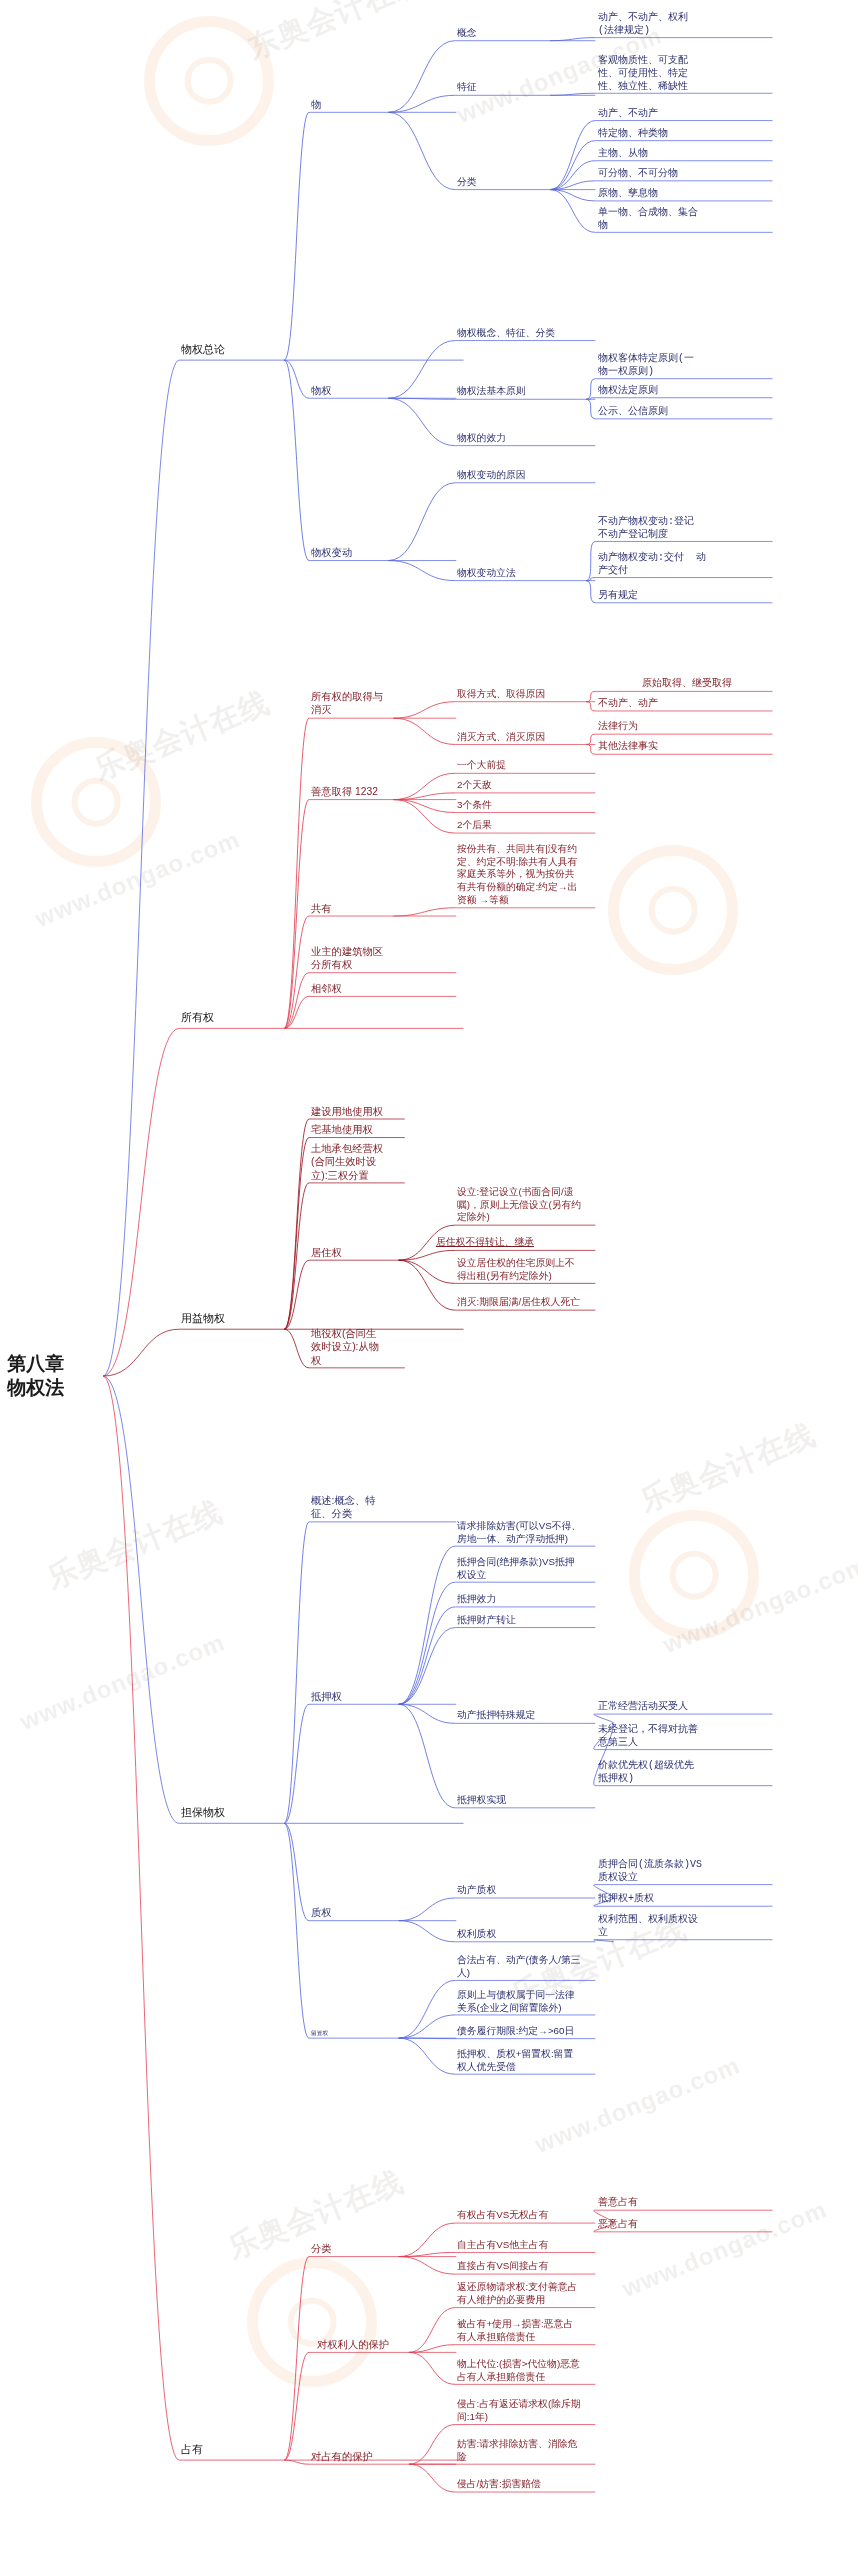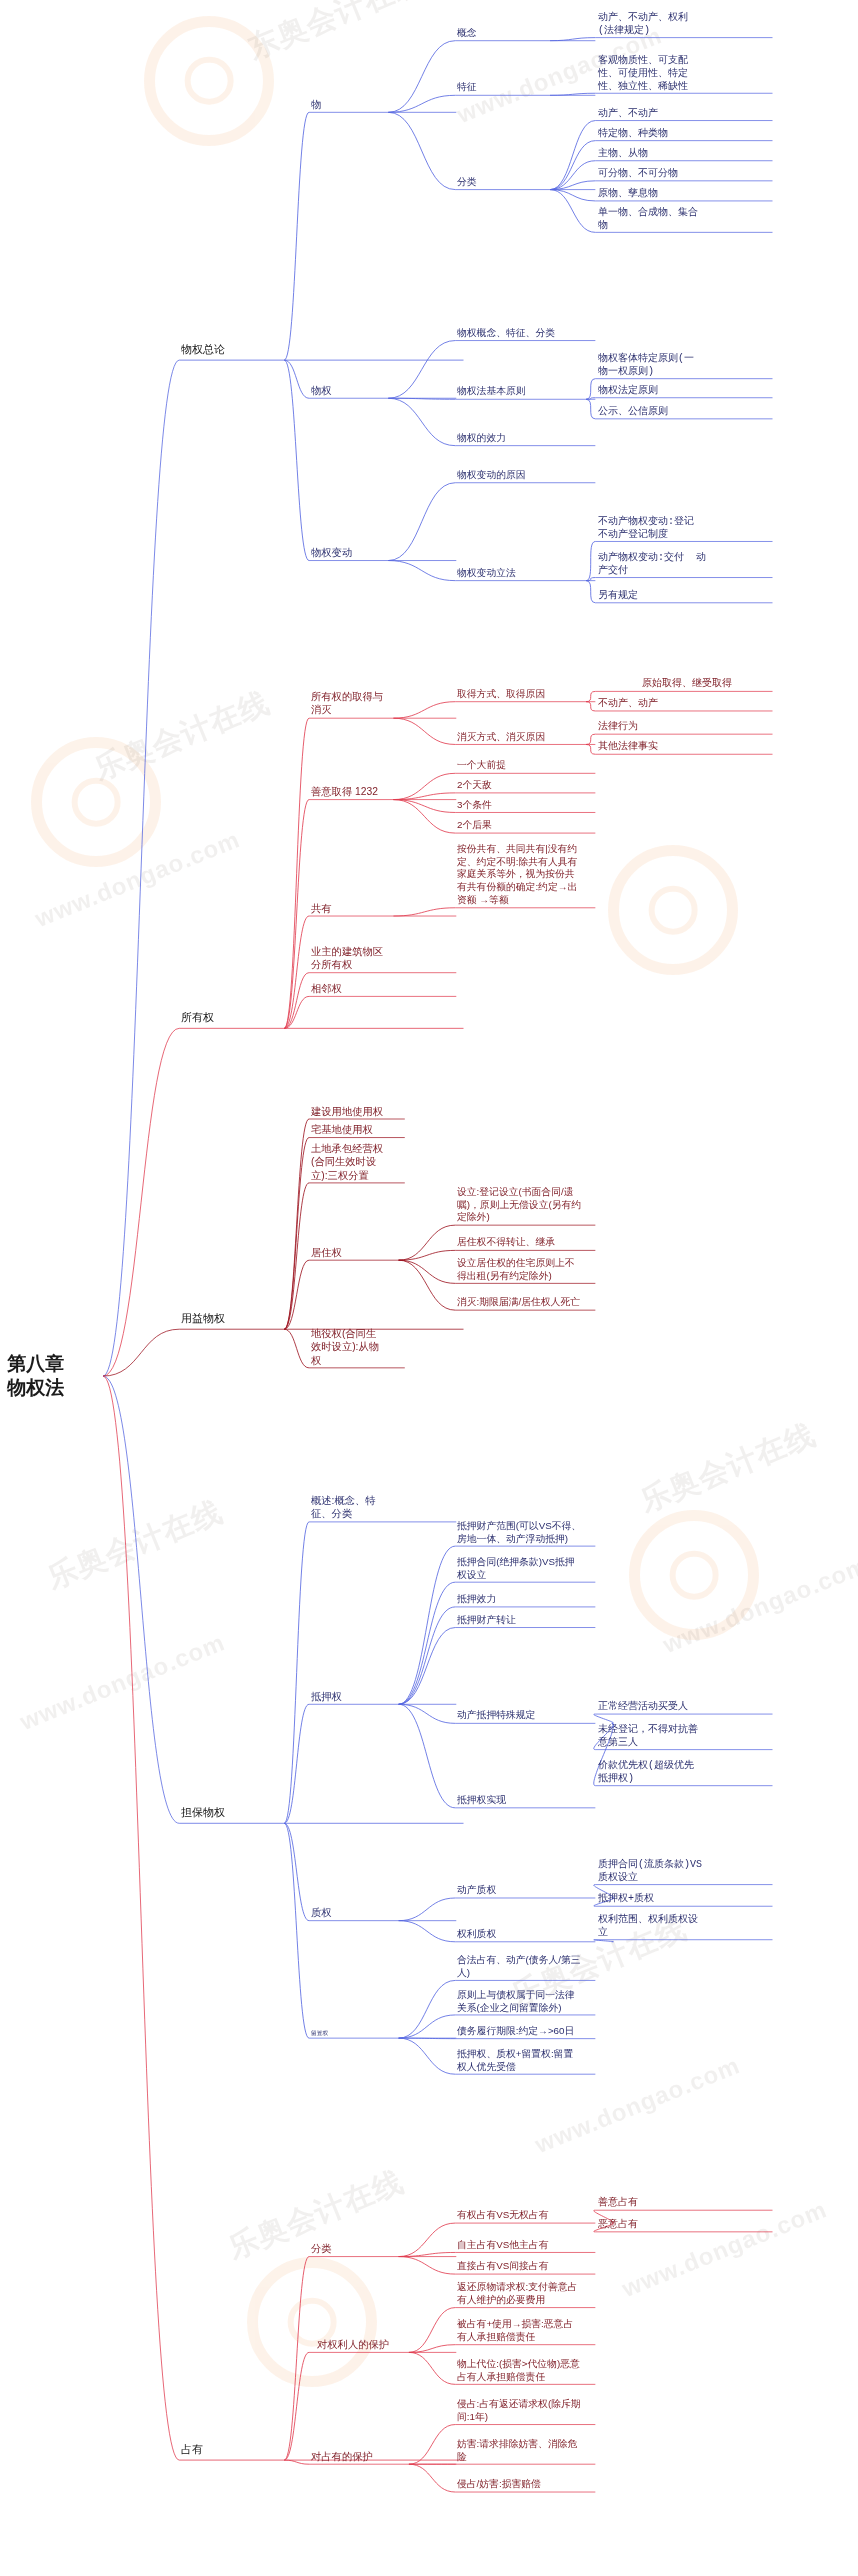--- a/index.html
+++ b/index.html
@@ -381,7 +381,7 @@
   <div class="node lv3 c-red" style="left:457px;top:1186px;width:155px;">设立:登记设立(书面合同/遗
 嘱)，原则上无偿设立(另有约
 定除外)</div>
-  <div class="node lv3 c-red" style="left:457px;top:1236px;width:155px;">居住权不得转让、继承</div>
+  <div class="node lv3 c-red" style="left:436px;top:1236px;width:155px;text-decoration:underline;">居住权不得转让、继承</div>
   <div class="node lv3 c-red" style="left:457px;top:1257px;width:155px;">设立居住权的住宅原则上不
 得出租(另有约定除外)</div>
   <div class="node lv3 c-red" style="left:457px;top:1296px;width:155px;">消灭:期限届满/居住权人死亡</div>

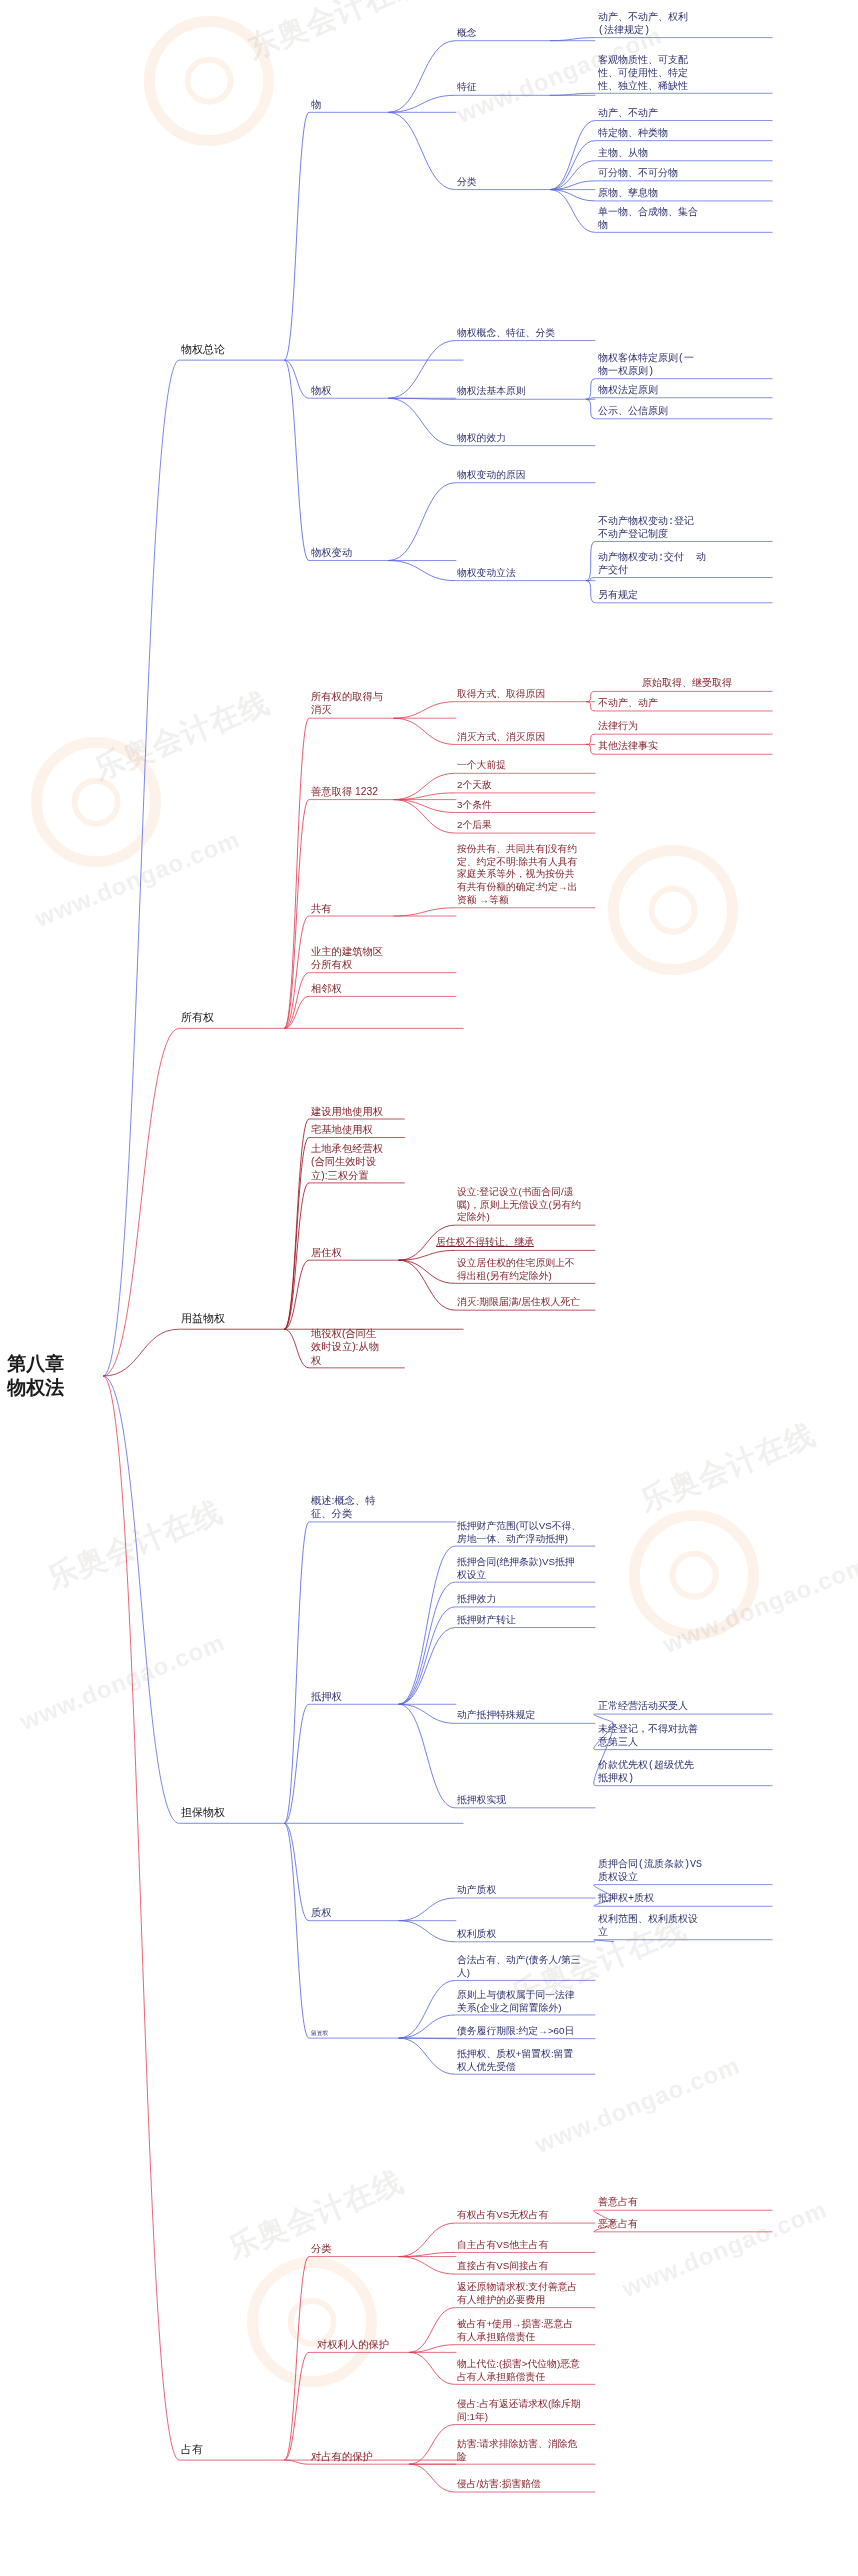--- a/index.html
+++ b/index.html
@@ -392,7 +392,7 @@
   <div class="node lv2 c-blue" style="left:311px;top:1906px;width:88px;">质权</div>
   <div class="node lv2 c-blue tiny" style="left:311px;top:2030px;width:88px;">留置权</div>
 
-  <div class="node lv3 c-blue" style="left:457px;top:1520px;width:155px;">抵押财产范围(可以VS不得、
+  <div class="node lv3 c-blue" style="left:457px;top:1520px;width:155px;">请求排除妨害(可以VS不得、
 房地一体、动产浮动抵押)</div>
   <div class="node lv3 c-blue" style="left:457px;top:1556px;width:155px;">抵押合同(绝押条款)VS抵押
 权设立</div>

